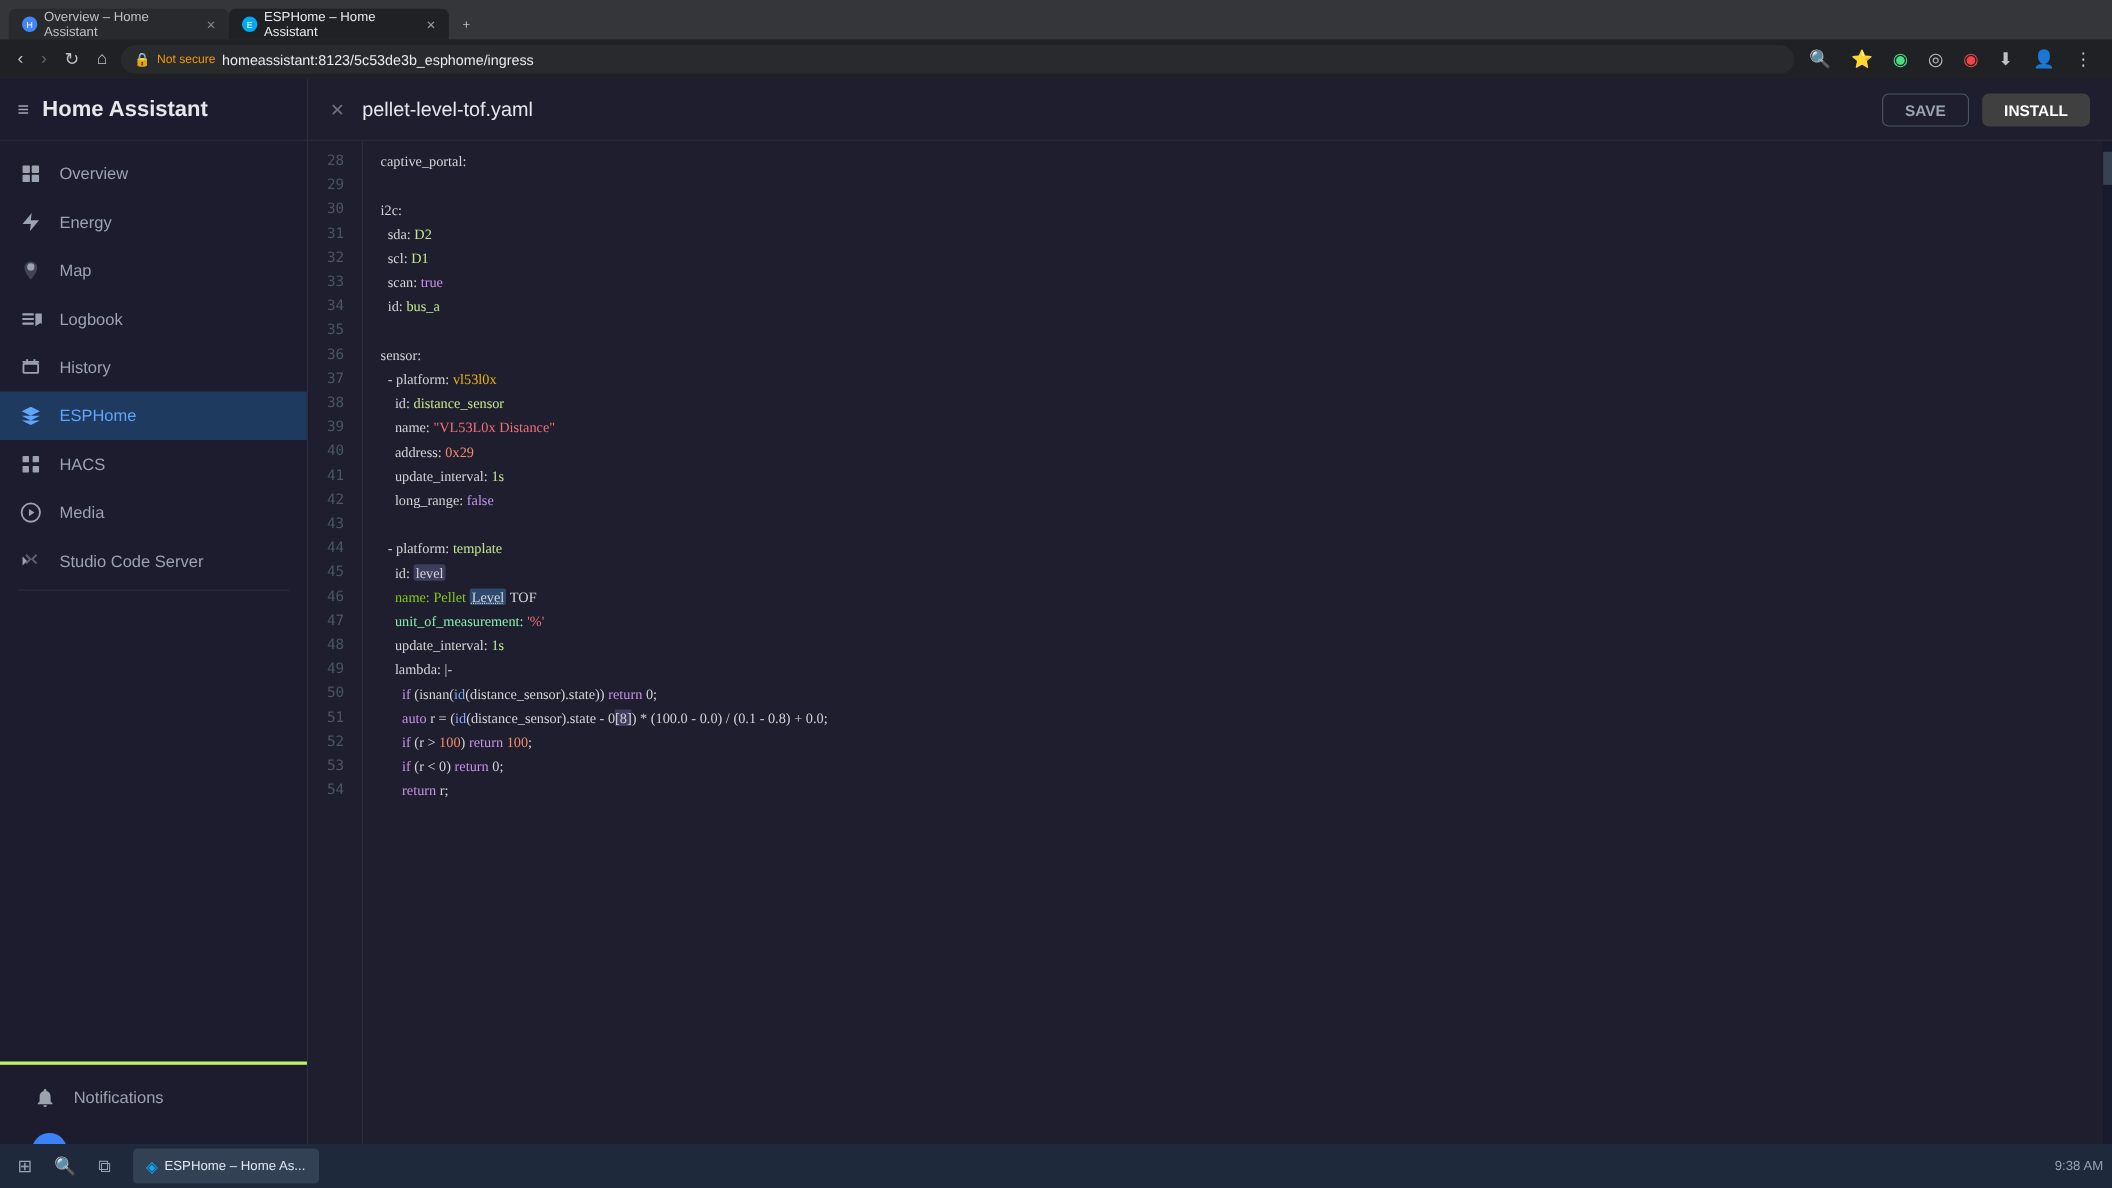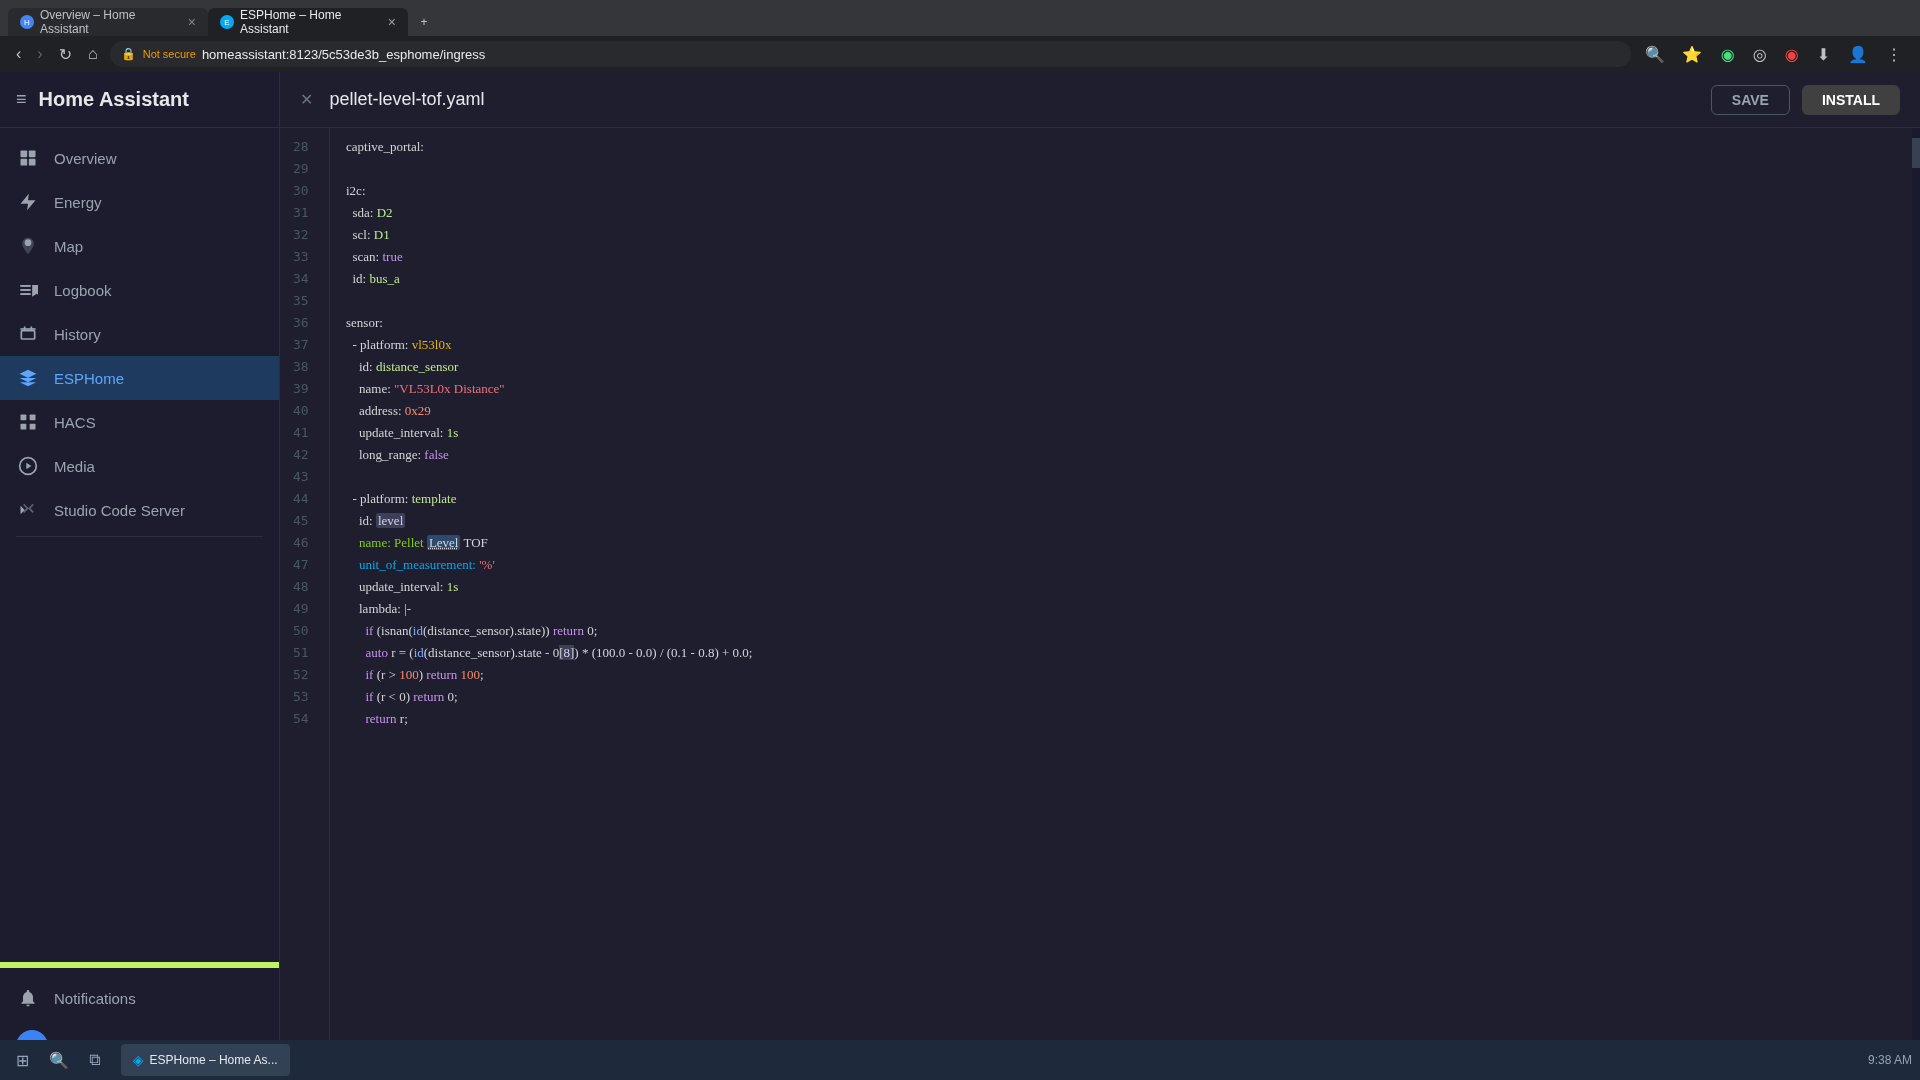--- a/index.html
+++ b/index.html
@@ -52,7 +52,7 @@
     
     .code-editor { flex: 1; display: flex; overflow: hidden; position: relative; }
     .line-numbers { width: 50px; background: #1e1e2e; padding: 8px 0; display: flex; flex-direction: column; align-items: flex-end; padding-right: 12px; border-right: 1px solid #2d2d3e; user-select: none; }
-    .line-num { font-family: 'Consolas', 'Monaco', monospace; font-size: 13px; line-height: 22px; color: #4b5563; min-width: 24px; text-align: left; }
+    .line-num { font-family: 'Consolas', 'Monaco', monospace; font-size: 13px; line-height: 22px; color: #4b5563; min-width: 24px; text-align: center; }
     .code-content { flex: 1; overflow-y: auto; padding: 8px 0; }
     .code-content::-webkit-scrollbar { width: 8px; }
     .code-content::-webkit-scrollbar-track { background: #1e1e2e; }

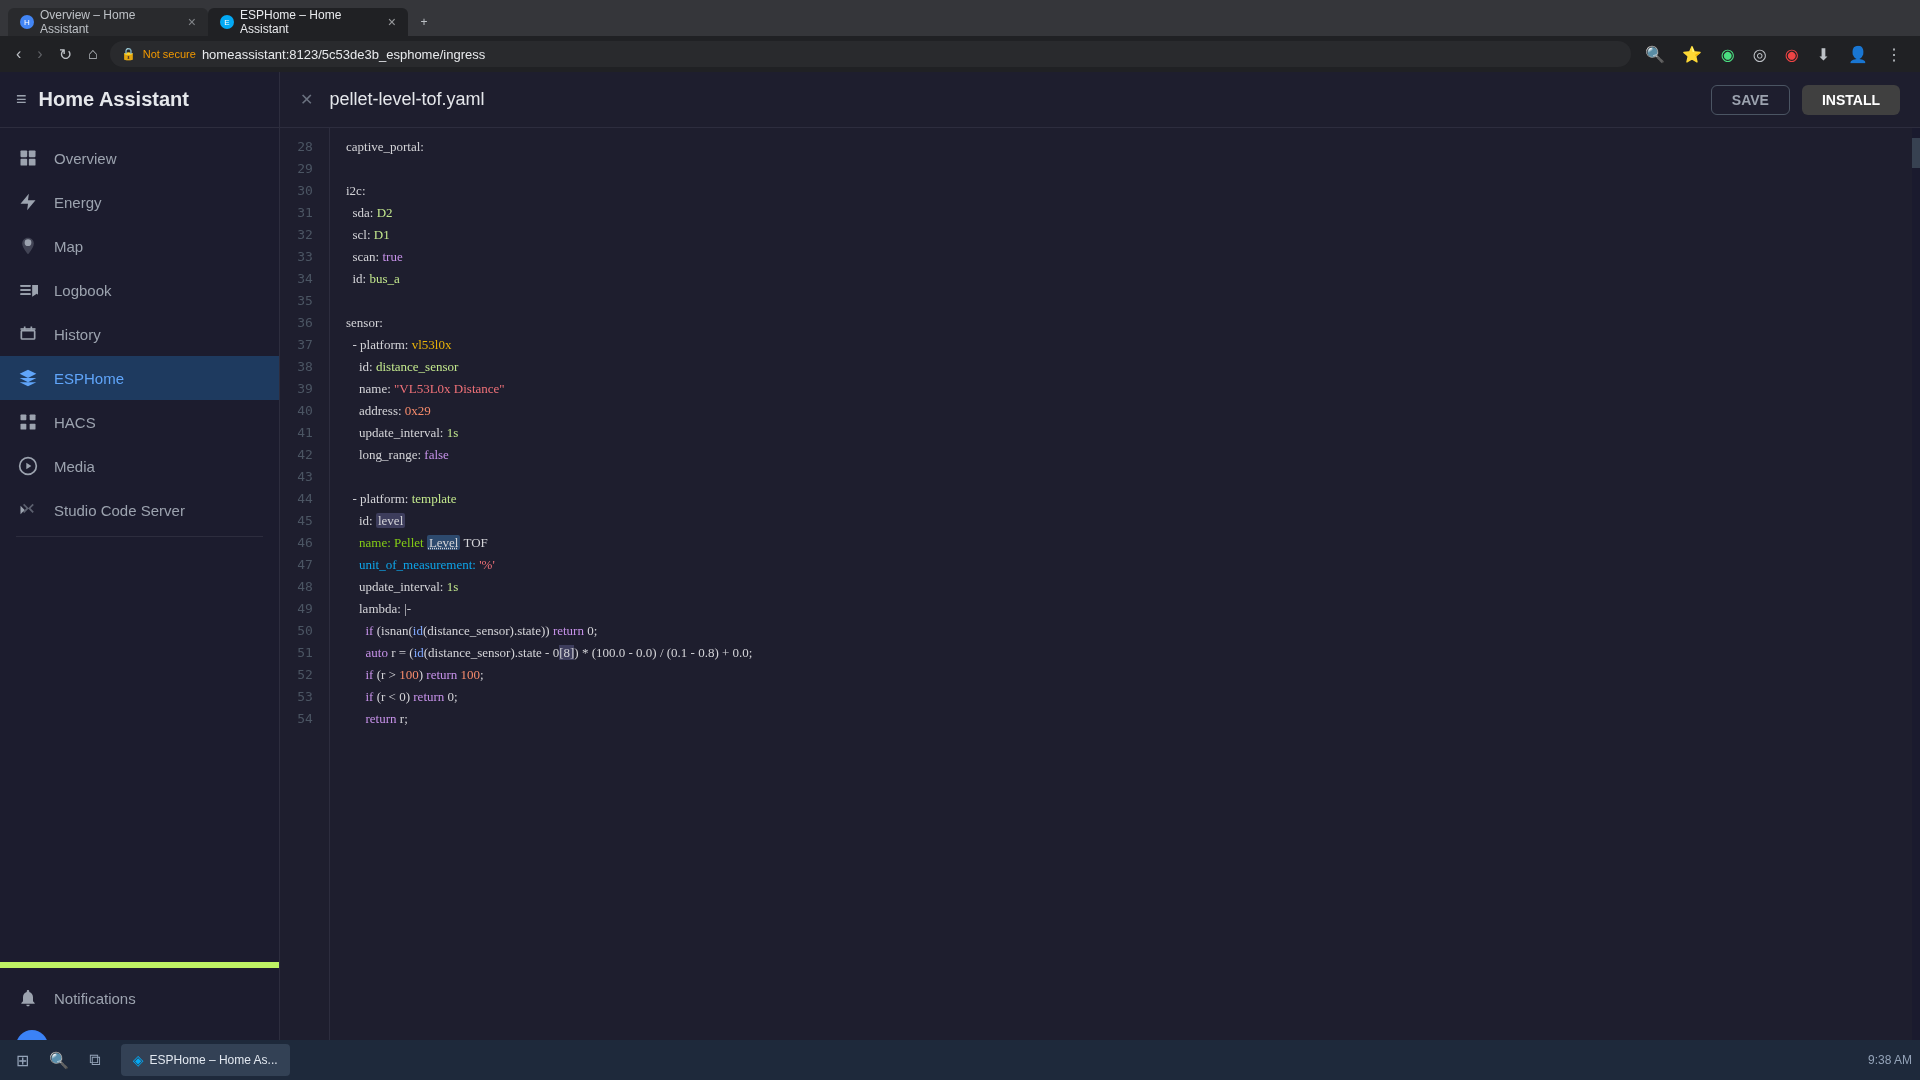--- a/index.html
+++ b/index.html
@@ -323,7 +323,7 @@
 
         <div class="code-line">    <span style="color:#84cc16;">name: Pellet </span><span style="background:#2d4a6e; color:#d4d4d8; padding:0 2px; border-radius:2px; text-decoration:underline; text-decoration-style:dotted;">Level</span><span style="color:#d4d4d8;"> TOF</span></div>
 
-        <div class="code-line">    <span style="color:#0ea5e9;text-align:right;">unit_of_measurement: </span><span style="color:#f07178;">'%'</span></div>
+        <div class="code-line">    <span style="color:#86efac;text-align:right;">unit_of_measurement: </span><span style="color:#f07178;">'%'</span></div>
 
         <div class="code-line">    <span style="color:#d4d4d8;">update_interval: </span><span style="color:#c3e88d;">1s</span></div>
 

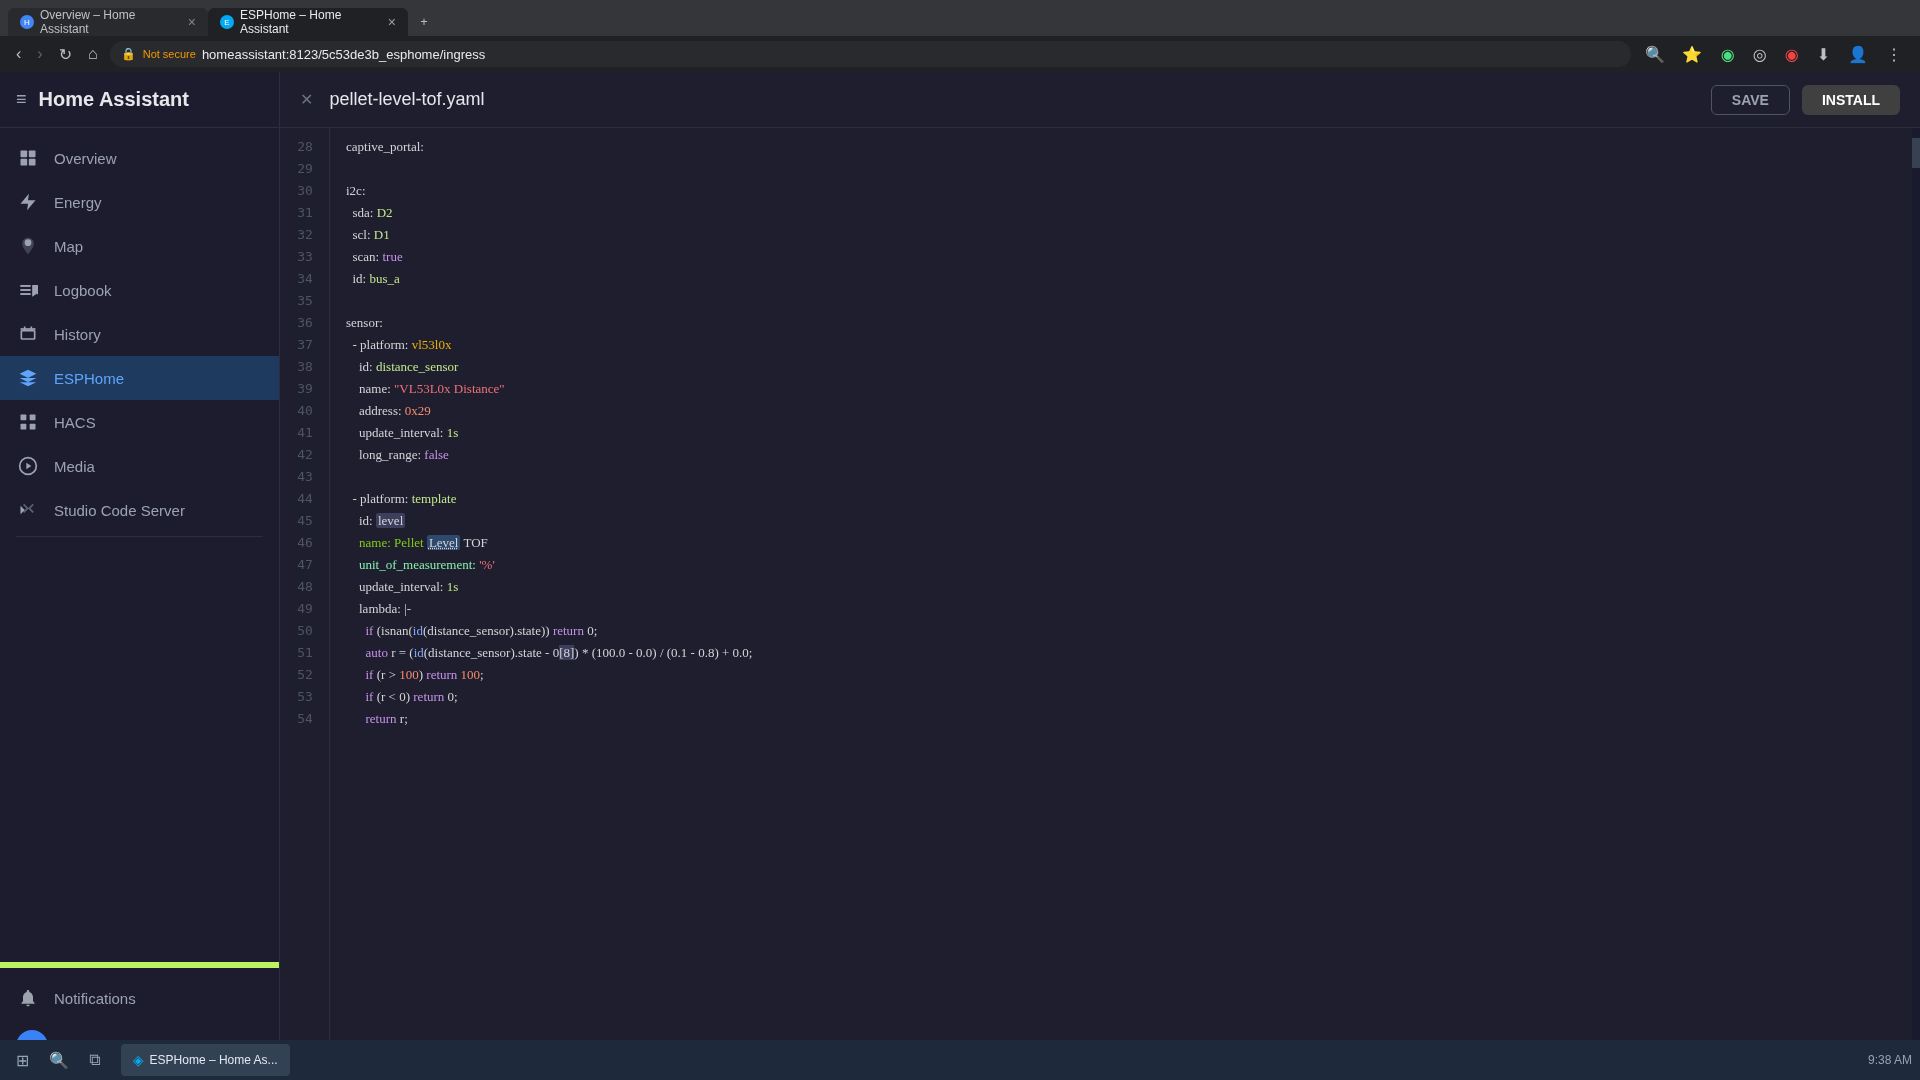--- a/index.html
+++ b/index.html
@@ -34,7 +34,7 @@
     .nav-item.active { background: #1e3a5f; color: #60a5fa; }
     .nav-item .nav-icon { width: 24px; height: 24px; display: flex; align-items: center; justify-content: center; font-size: 18px; flex-shrink: 0; }
     .nav-item .nav-label { font-weight: 500; }
-    .sidebar-bottom { padding: 8px 0; border-top: 6px solid #bef264; }
+    .sidebar-bottom { padding: 8px 13px; border-top: 3px solid #bef264; }
     .sidebar-divider { height: 1px; background: #2d2d3e; margin: 4px 16px; }
     .user-item { display: flex; align-items: center; gap: 12px; padding: 10px 16px; cursor: pointer; }
     .user-avatar { width: 32px; height: 32px; border-radius: 50%; background: #3b82f6; display: flex; align-items: center; justify-content: center; font-weight: 600; font-size: 14px; color: white; flex-shrink: 0; }

